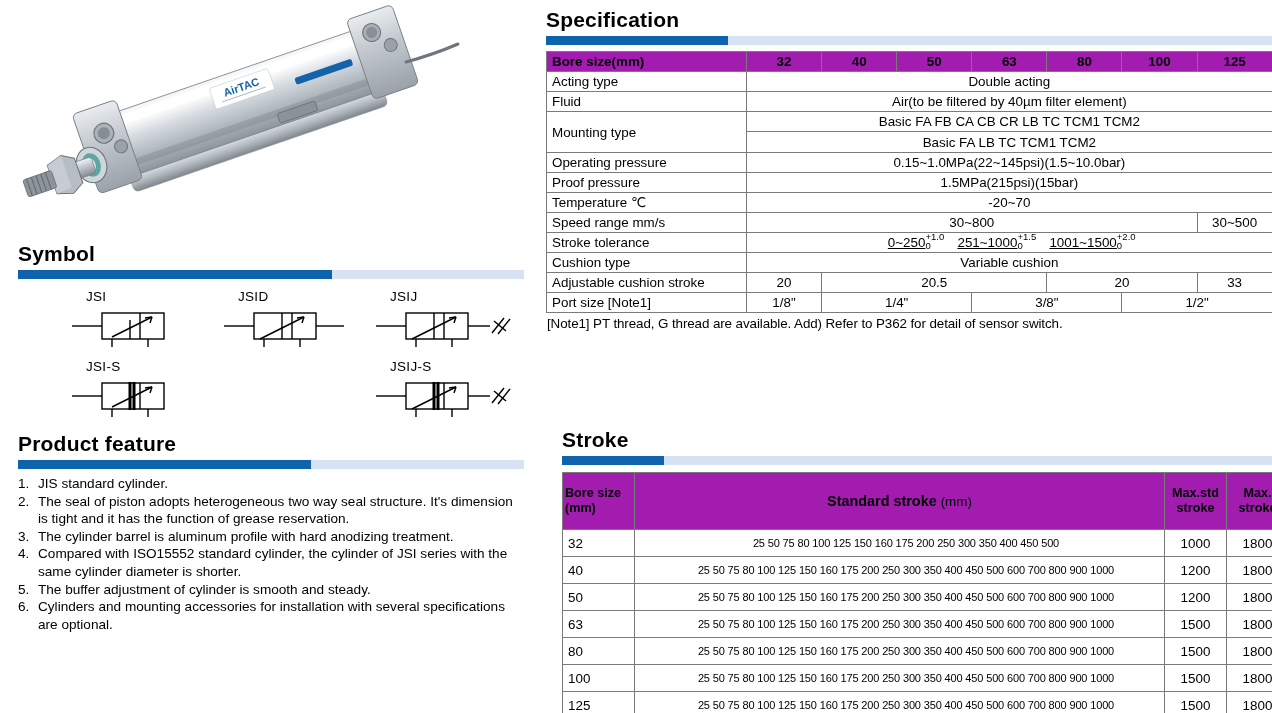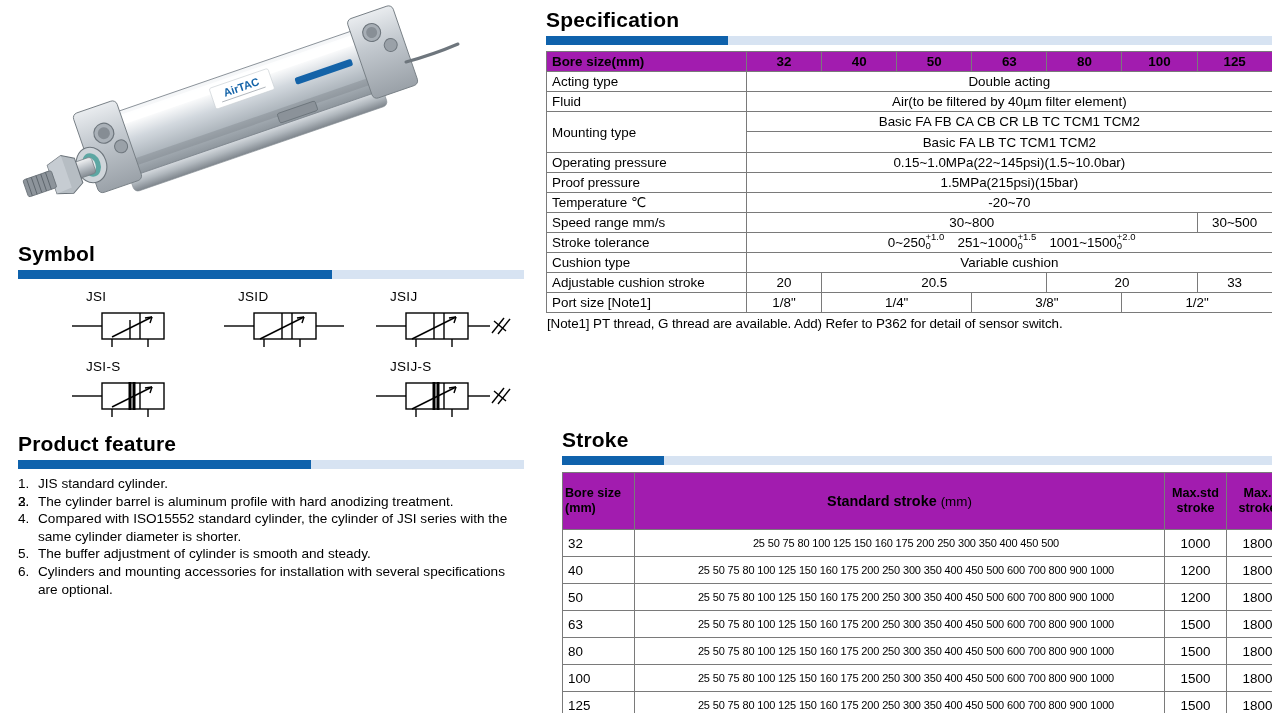--- a/index.html
+++ b/index.html
@@ -89,7 +89,7 @@
   .tolwrap b{position:absolute;left:0;font-size:9.5px;font-weight:normal;}
   .tolwrap b.t{top:-5px;}
   .tolwrap b.d{top:4px;}
-  .tolnum{display:inline-block;}
+  .tolnum{display:inline-block;text-decoration:underline;}
   .tolgroup{margin:0 9px;white-space:nowrap;}
 
   .note{

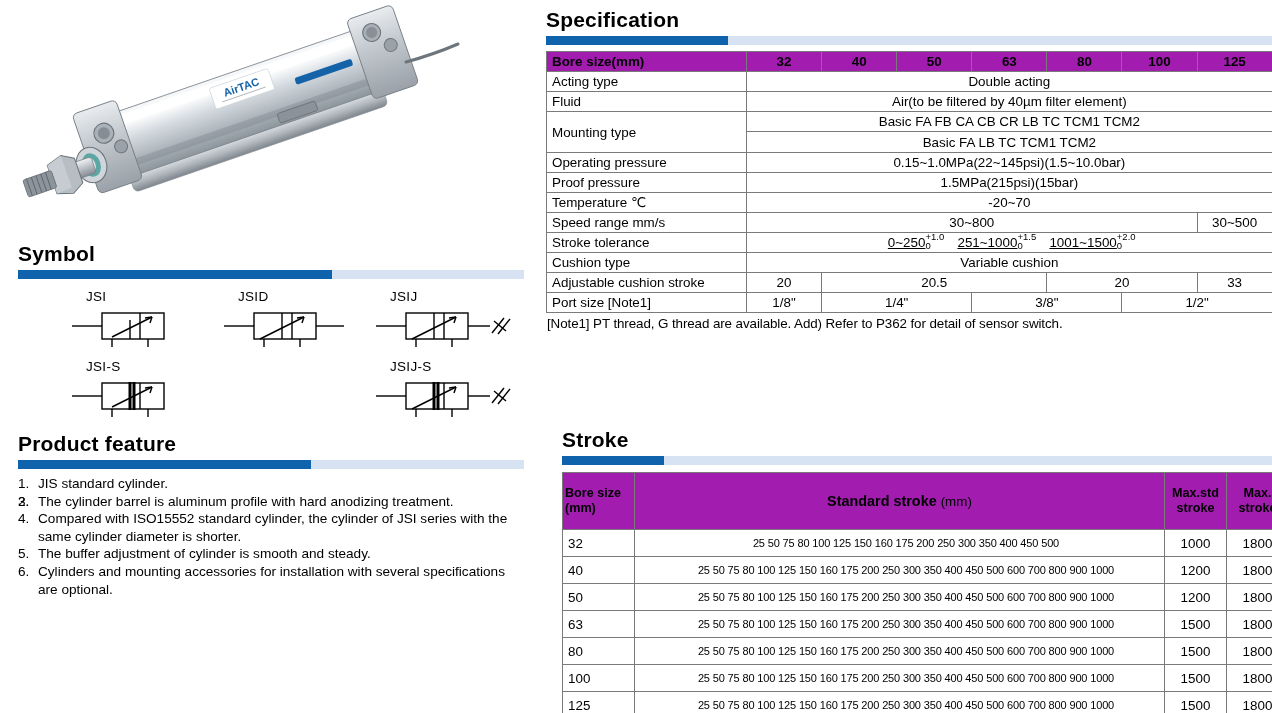--- a/index.html
+++ b/index.html
@@ -329,6 +329,7 @@
         </li>
         <li>
           <span class="num">2.</span>
+          <span>The seal of piston adopts heterogeneous two way seal structure. It's dimension is tight and it has the function of grease reservation.</span>
         </li>
         <li>
           <span class="num">3.</span>

